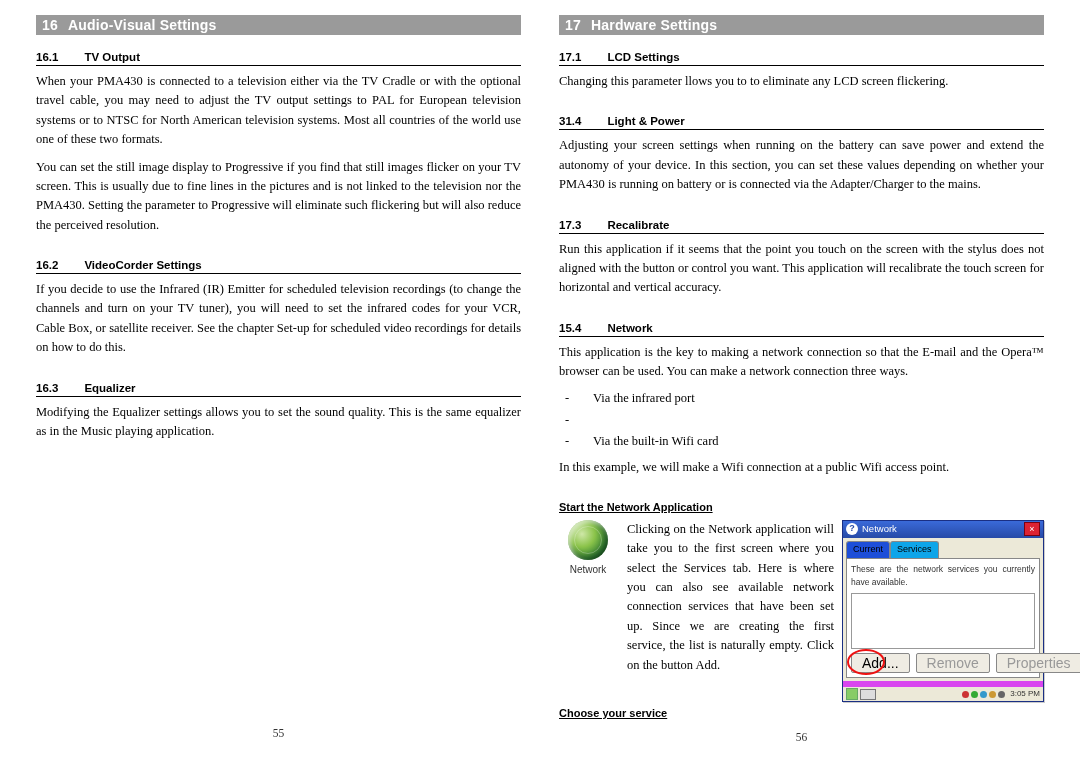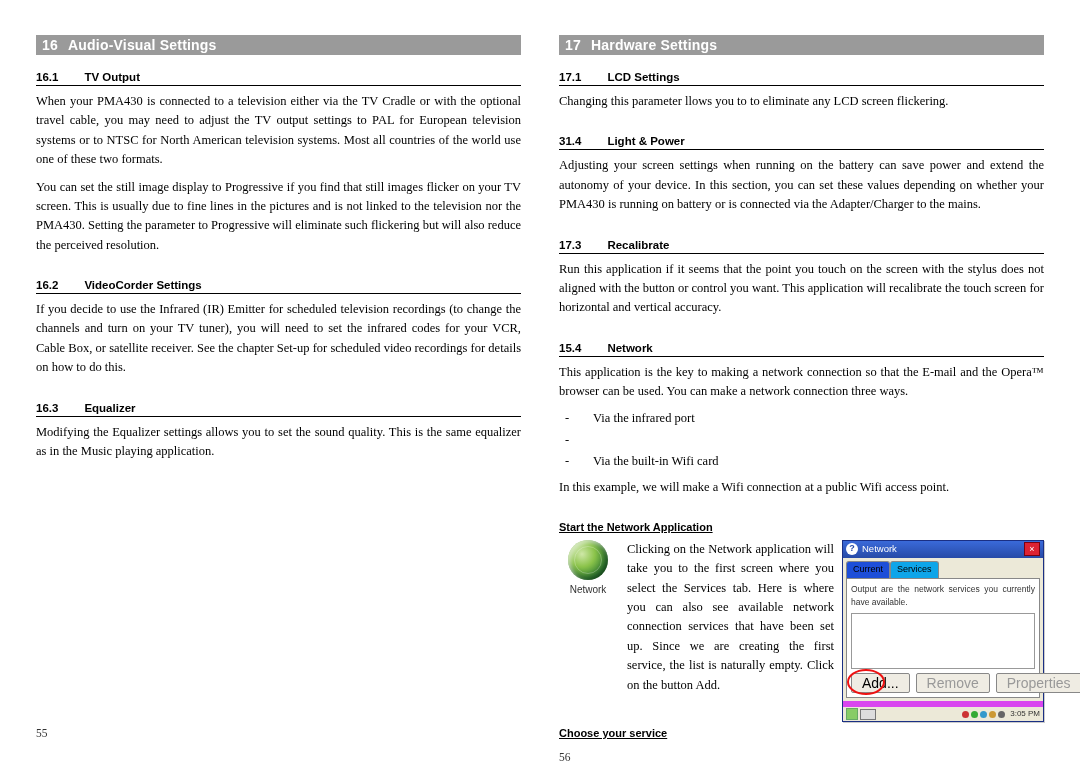--- a/index.html
+++ b/index.html
@@ -15,7 +15,7 @@
     height: 763px;
     display: flex;
     box-sizing: border-box;
-    padding: 35px 36px 24px 36px;
+    padding: 15px 36px 24px 36px;
   }
   .page {
     flex: 1;

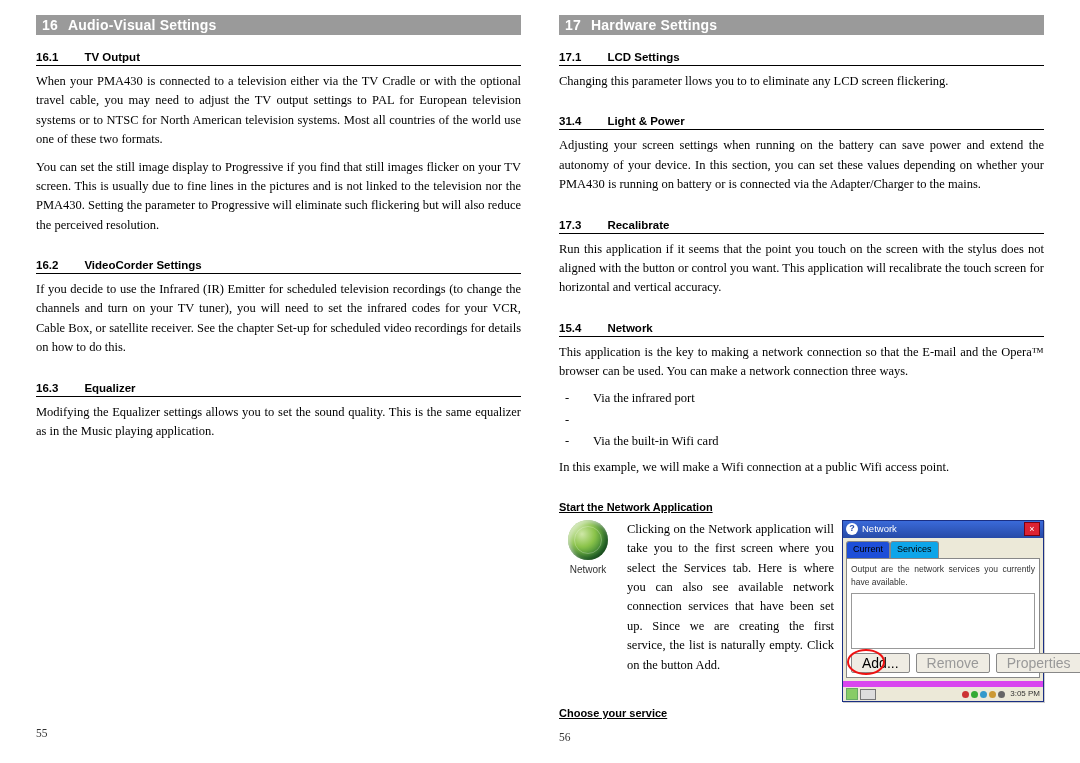--- a/index.html
+++ b/index.html
@@ -286,7 +286,7 @@
               <div class="tab active">Services</div>
             </div>
             <div class="panel">
-              <div class="hint">Output are the network services you currently have available.</div>
+              <div class="hint">These are the network services you currently have available.</div>
               <div class="listbox"></div>
               <div class="btnrow" style="position:relative;">
                 <span style="position:relative; display:inline-block;">

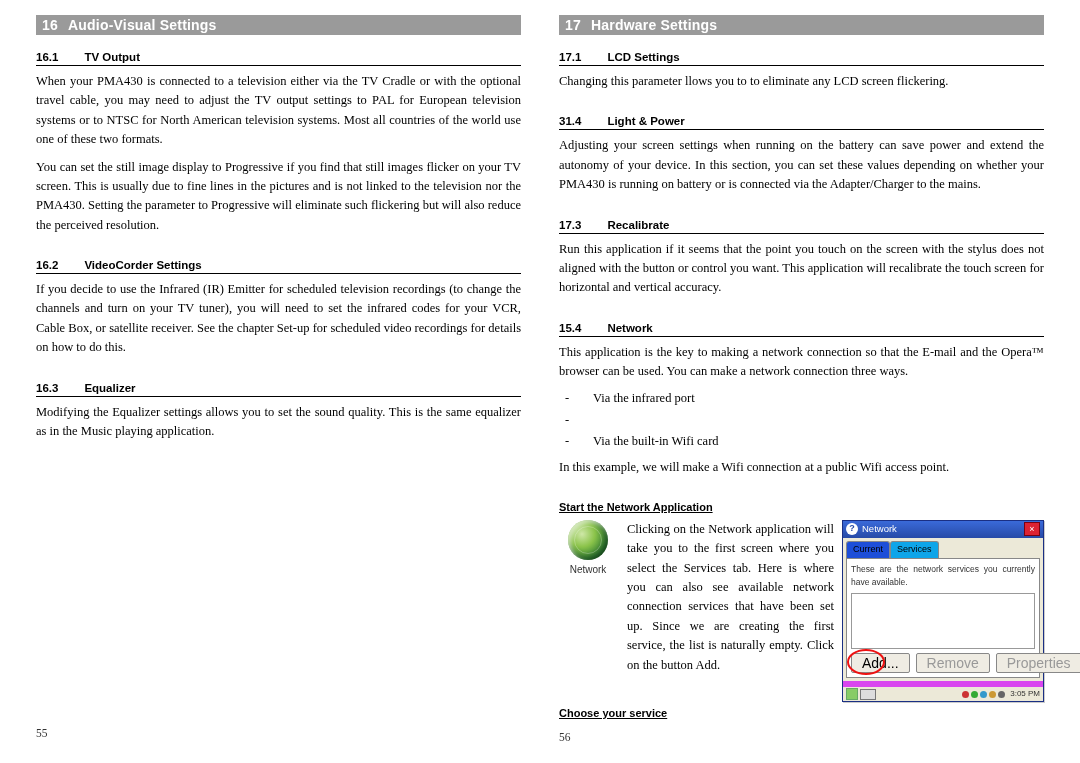--- a/index.html
+++ b/index.html
@@ -77,6 +77,7 @@
     margin-bottom: 4px;
   }
   .footer-num {
+    text-align: center;
     font-size: 11.5px;
     color: #333;
   }

